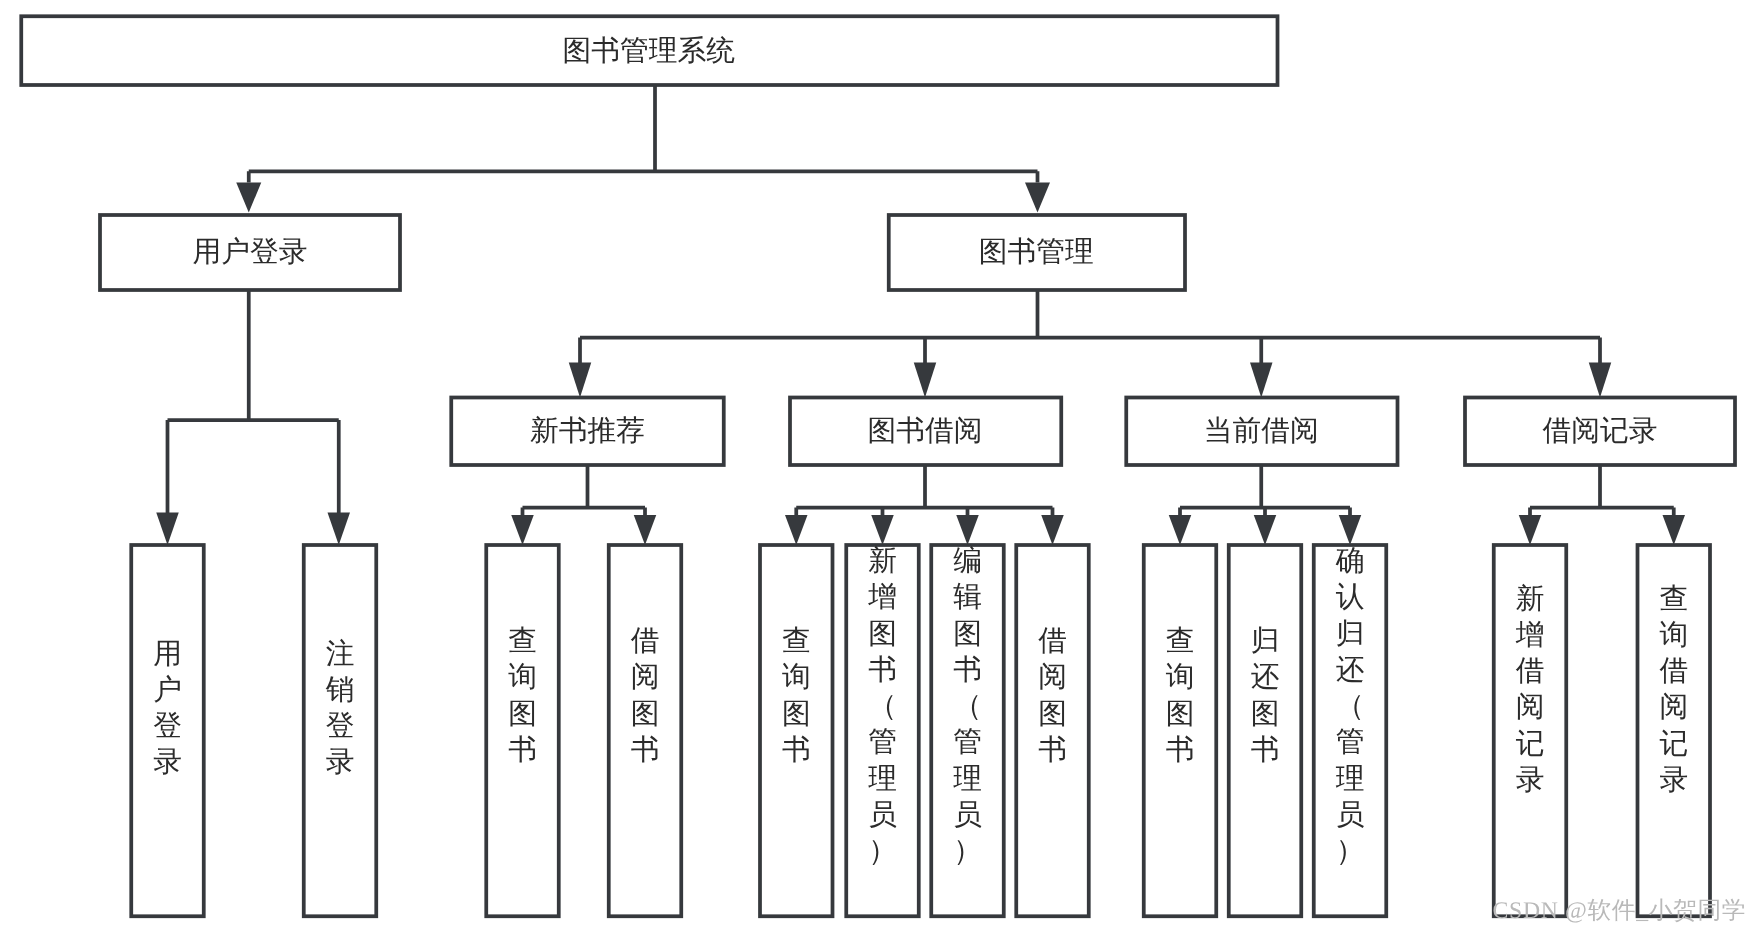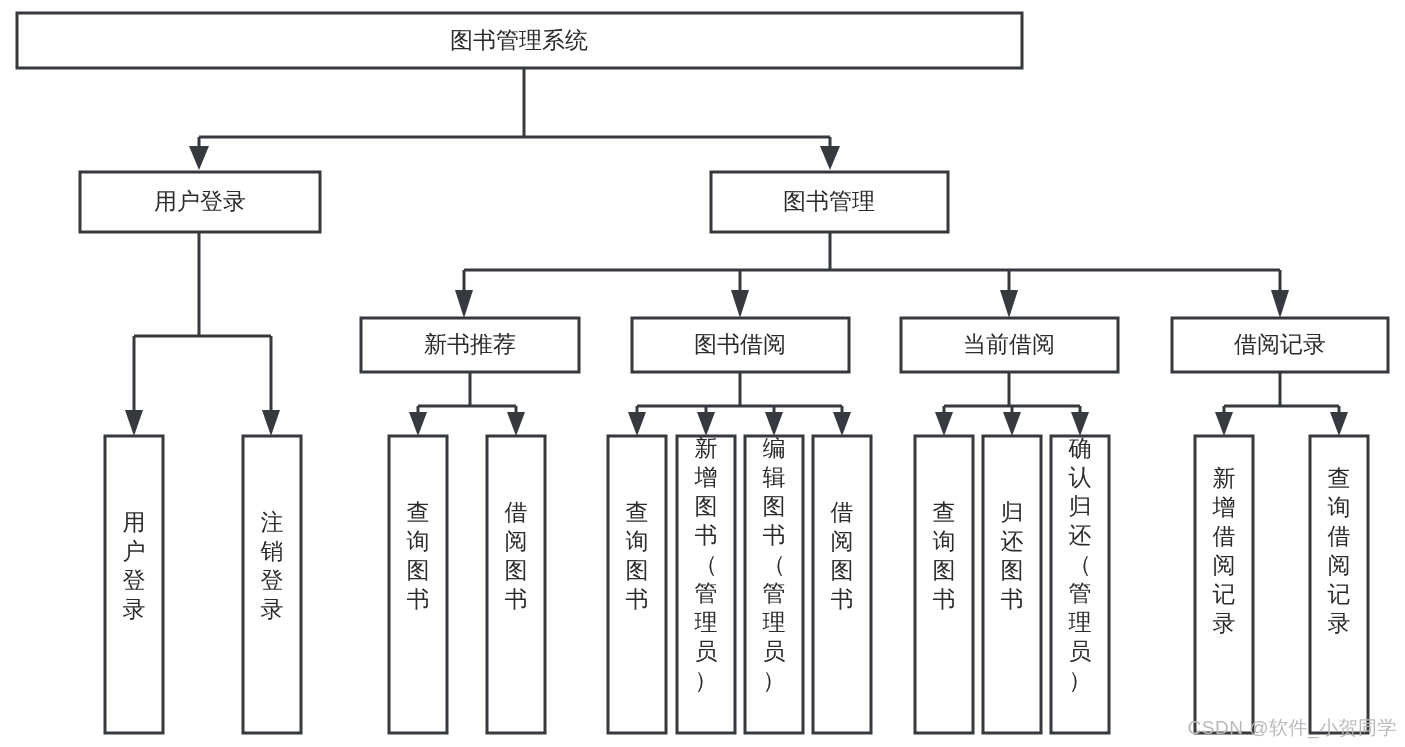--- a/index.html
+++ b/index.html
@@ -59,7 +59,7 @@
     position: absolute;
     right: 8px;
     bottom: 6px;
-    font-family: Liberation Sans, sans-serif;
+    font-family: Liberation Serif, serif;
     font-size: 19px;
     color: #b9b9b9;
     white-space: nowrap;

